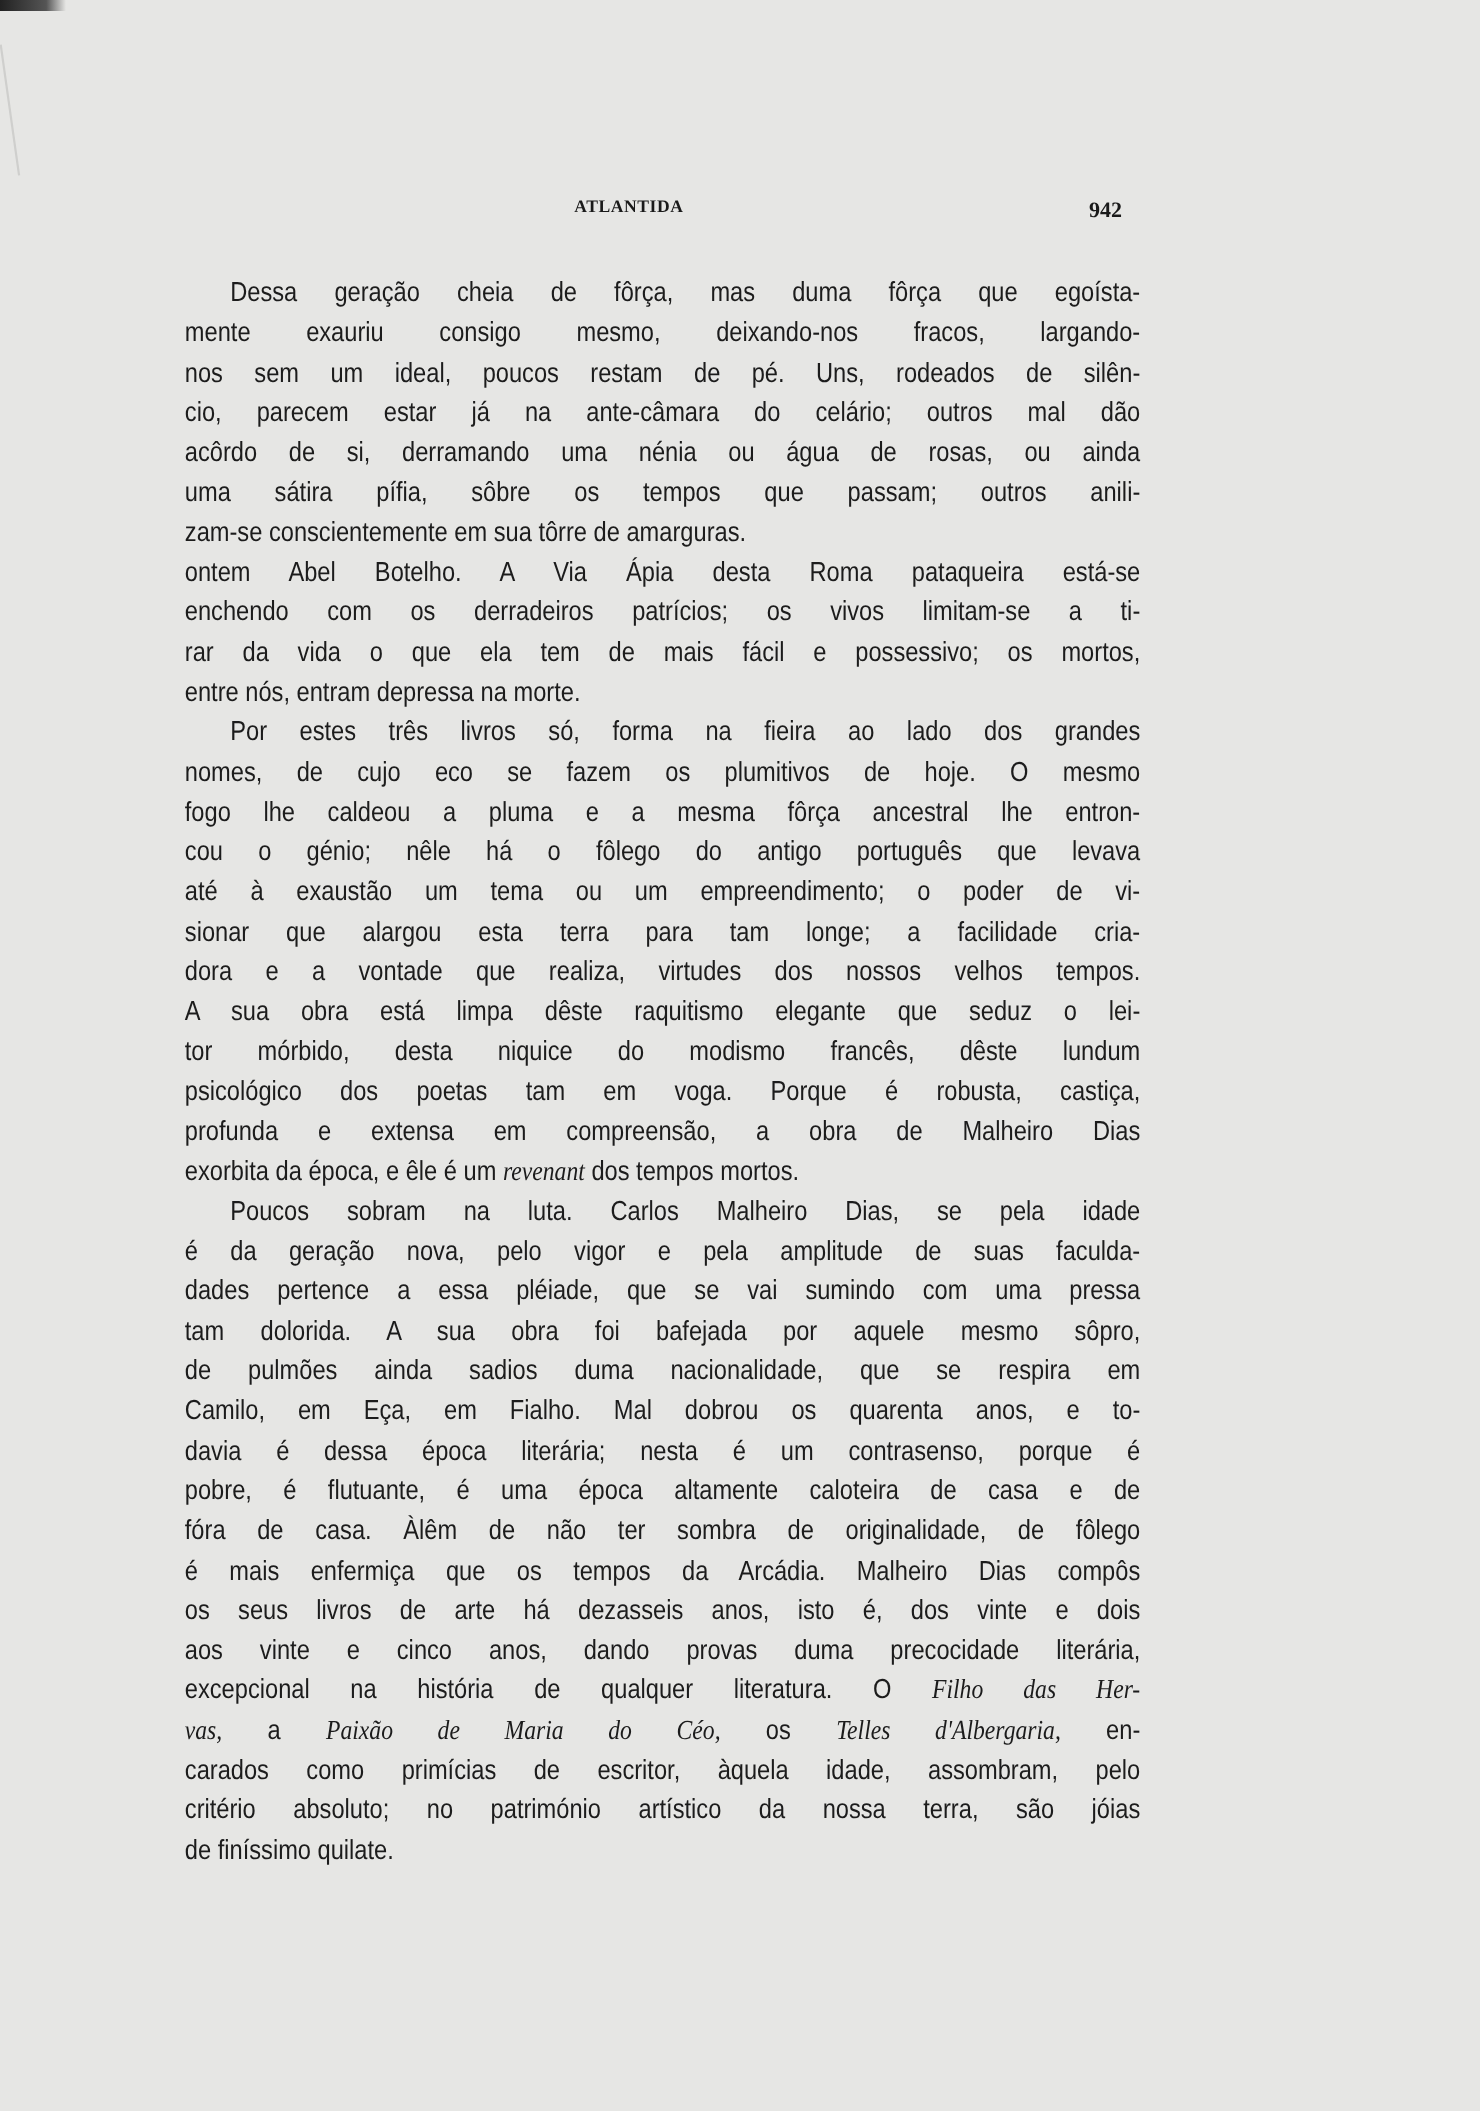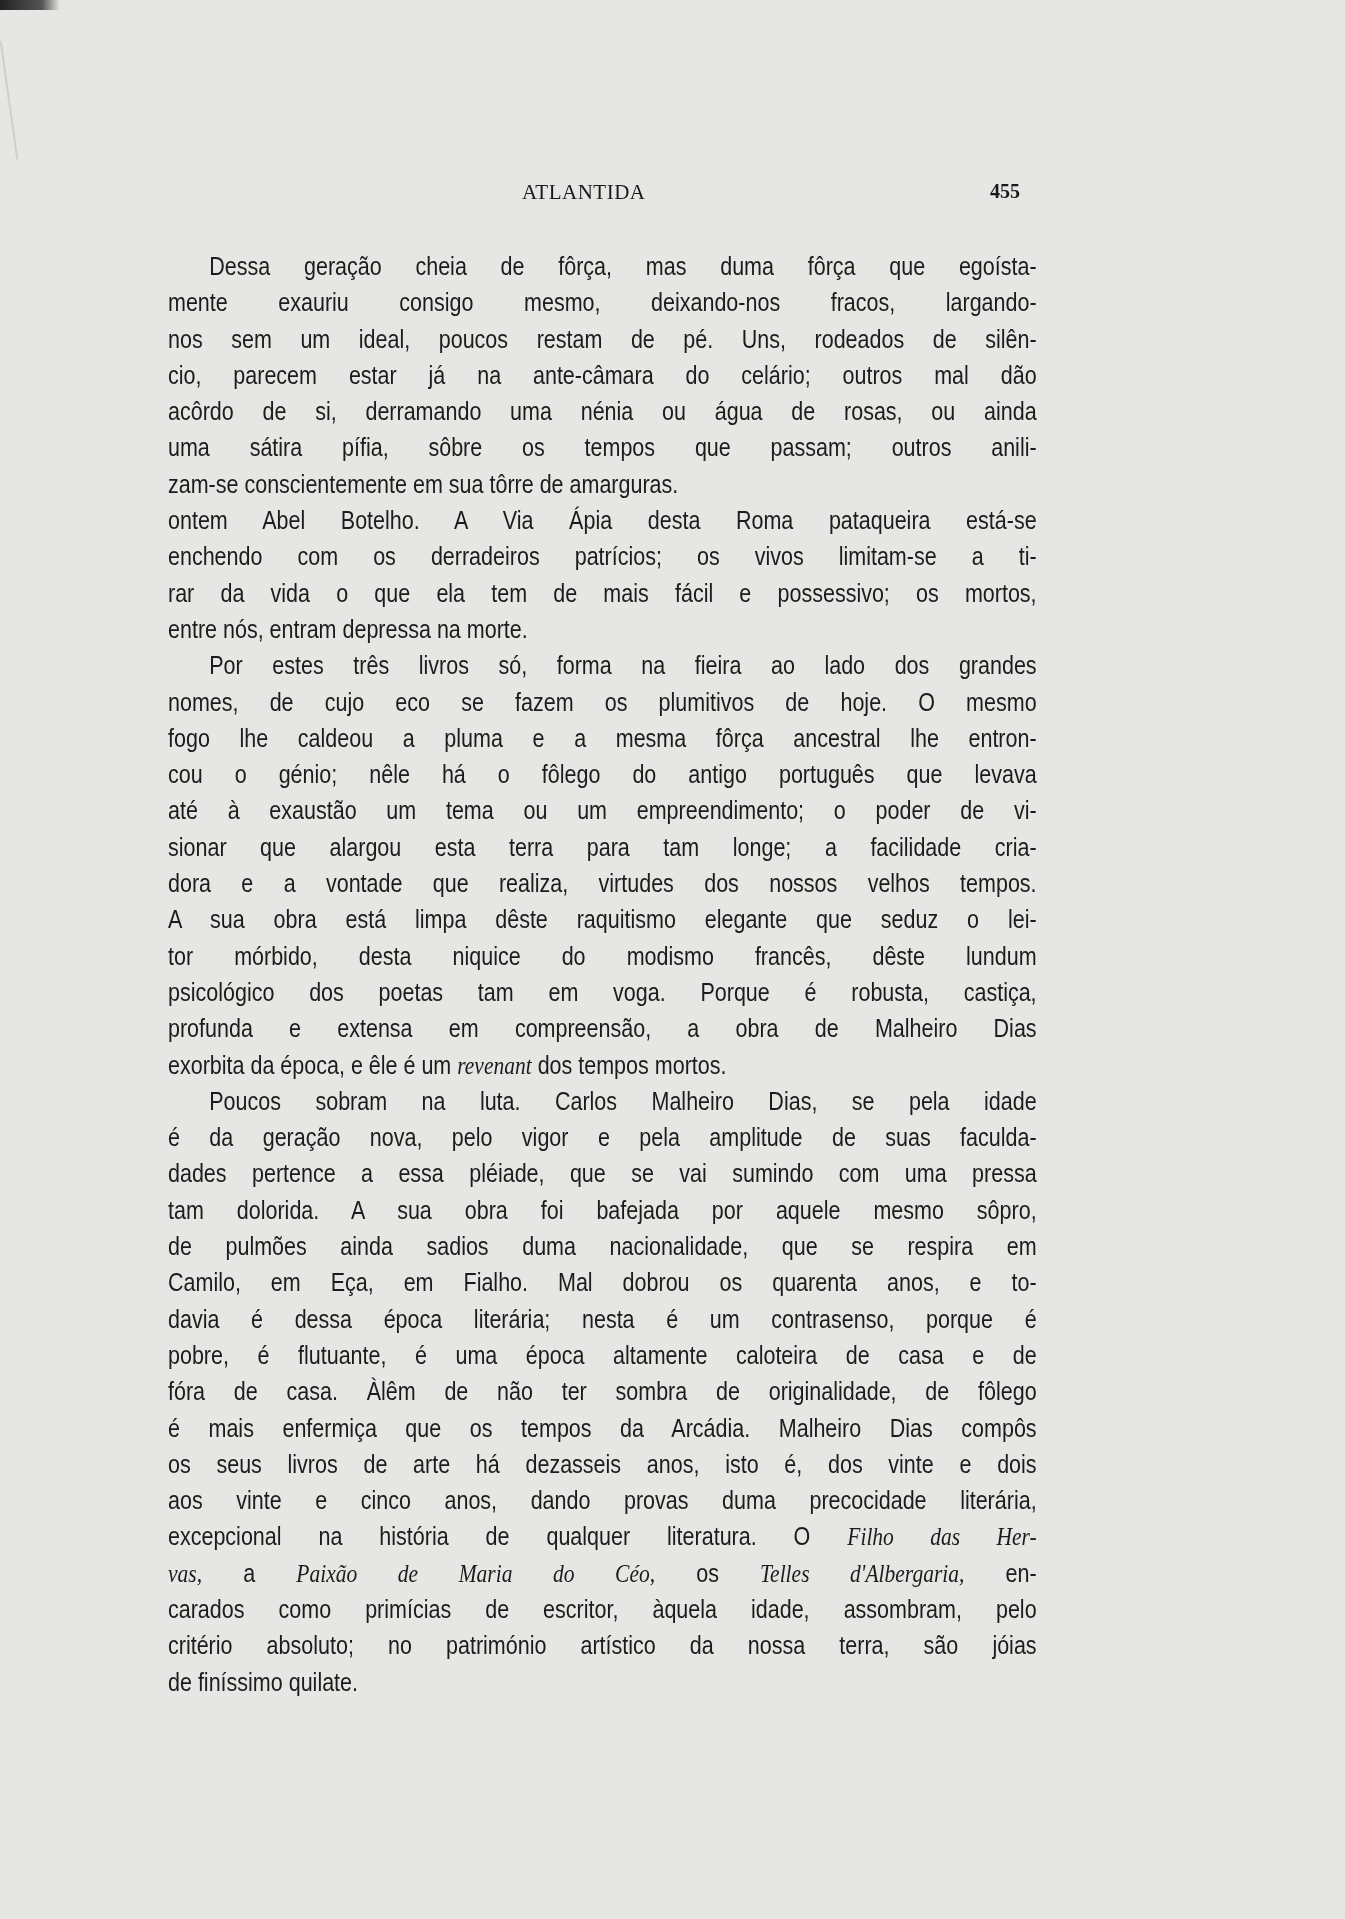--- a/index.html
+++ b/index.html
@@ -38,8 +38,8 @@
     top: 180px;
     left: 522px;
     font-family: "Liberation Serif", serif;
-    font-weight: normal;
-    font-size: 21px;
+    font-weight: bold;
+    font-size: 16px;
     letter-spacing: 0.5px;
     color: #1a1a1a;
   }

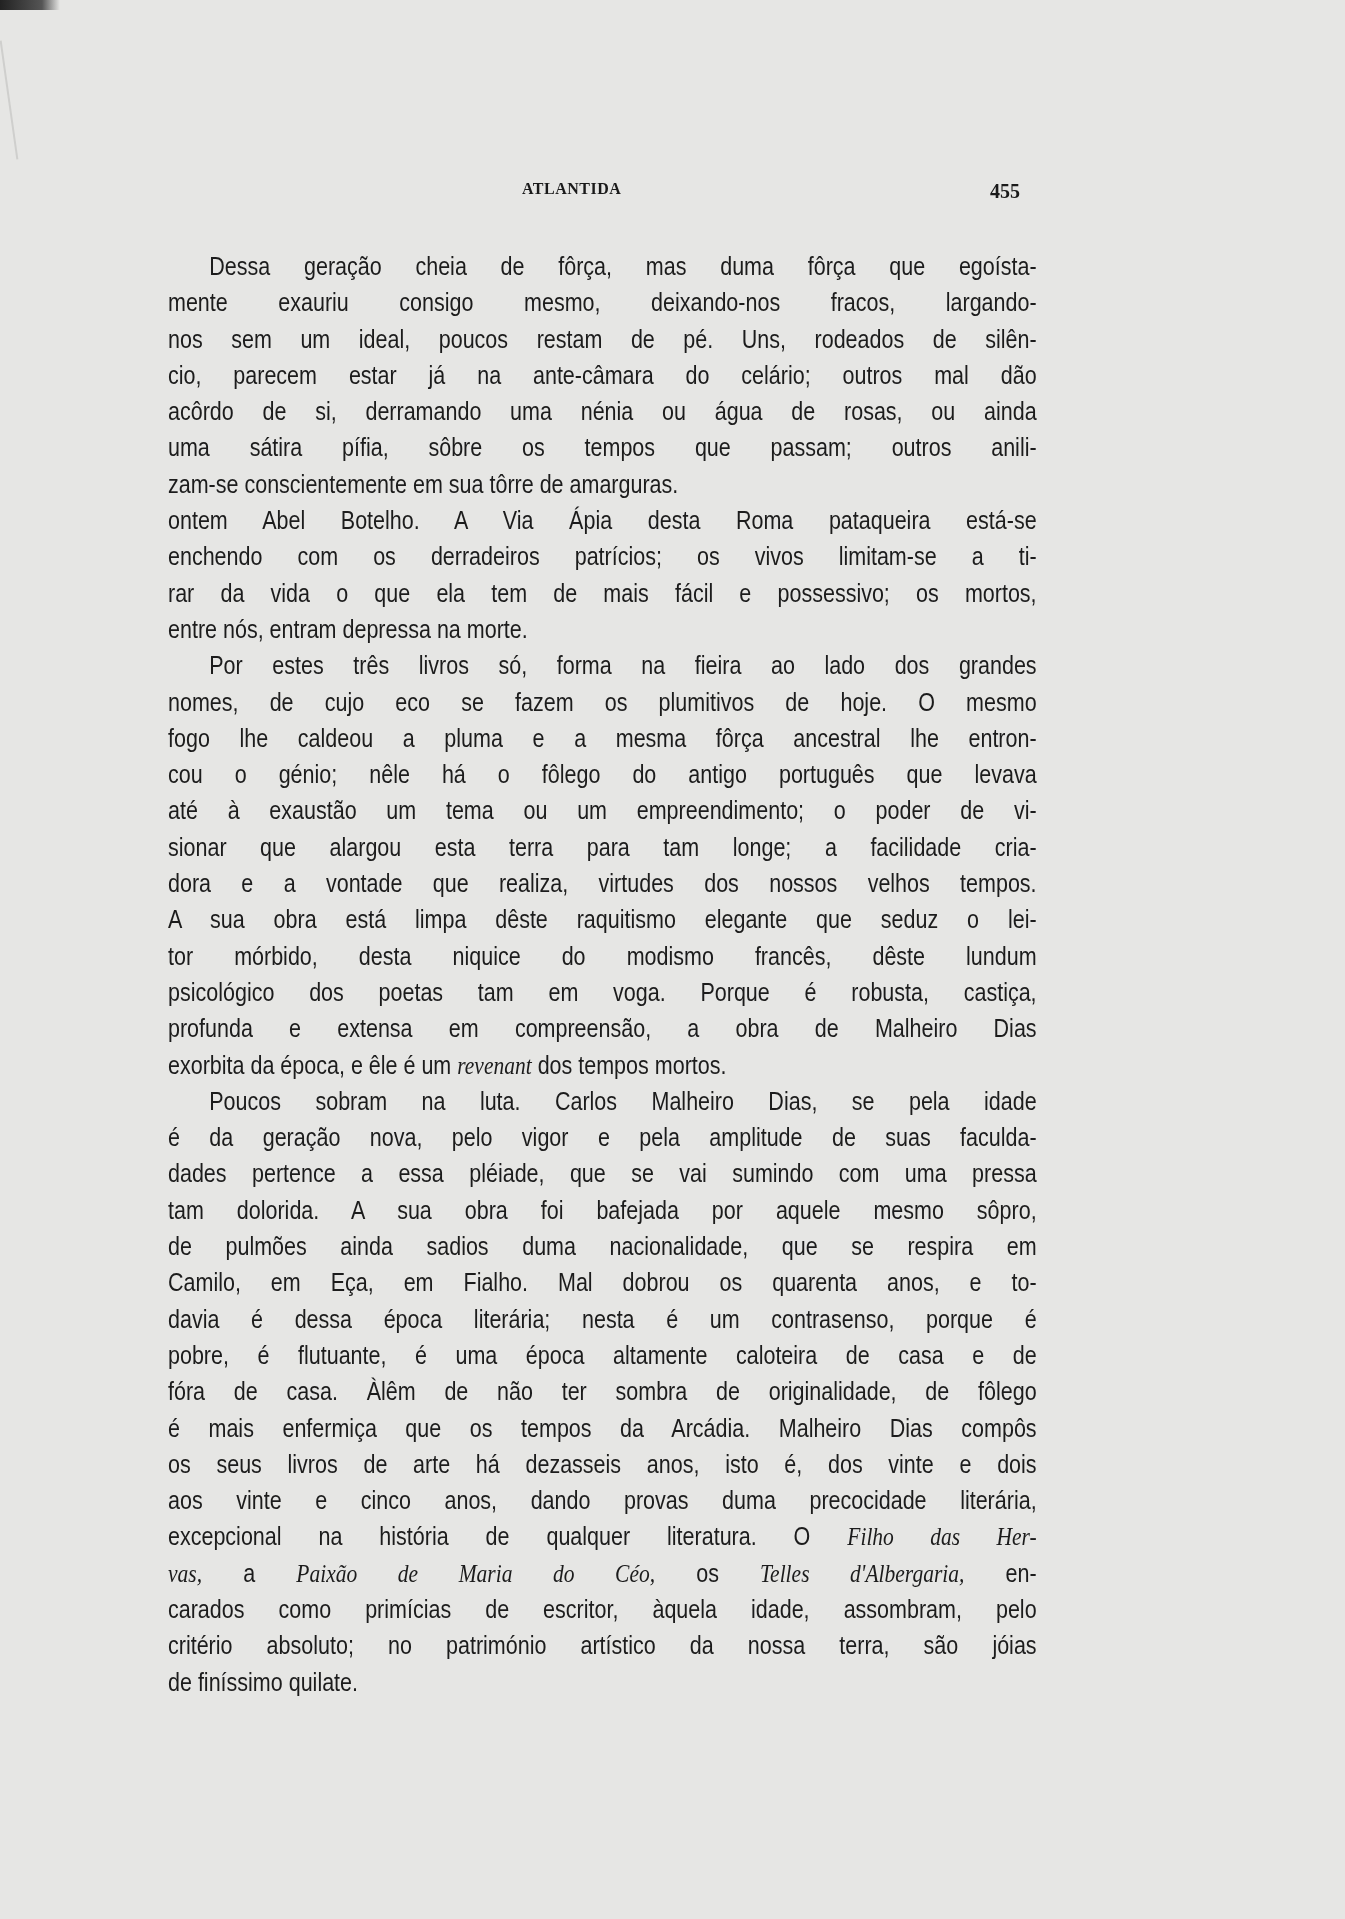--- a/index.html
+++ b/index.html
@@ -90,7 +90,7 @@
   <div class="edge-line"></div>
 
   <div class="running-head">ATLANTIDA</div>
-  <div class="page-number">455</div>
+  <div class="page-number">942</div>
 
   <div class="body-text" id="body-text">
       <div>

